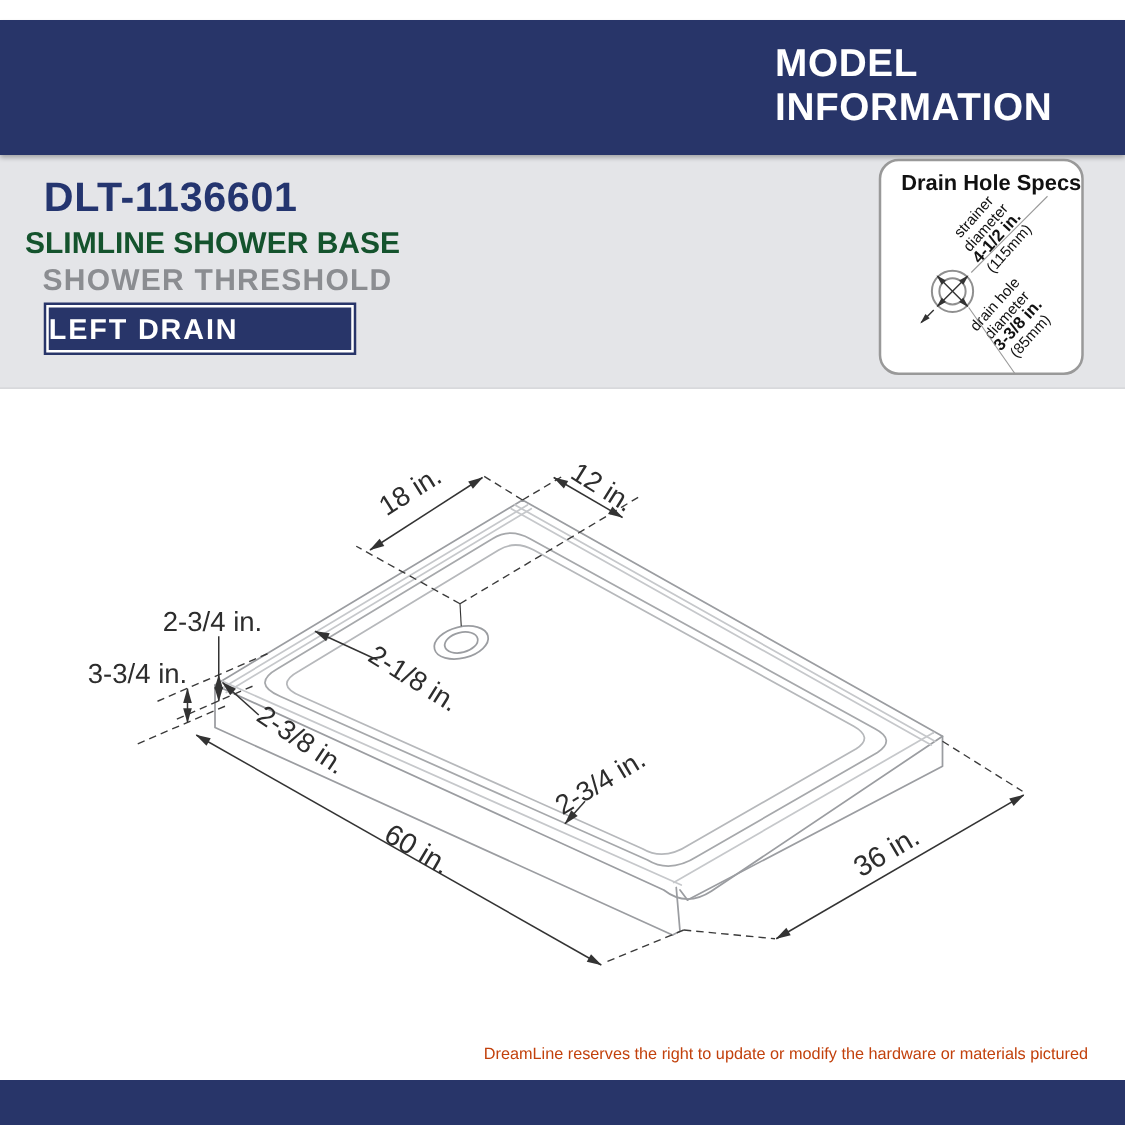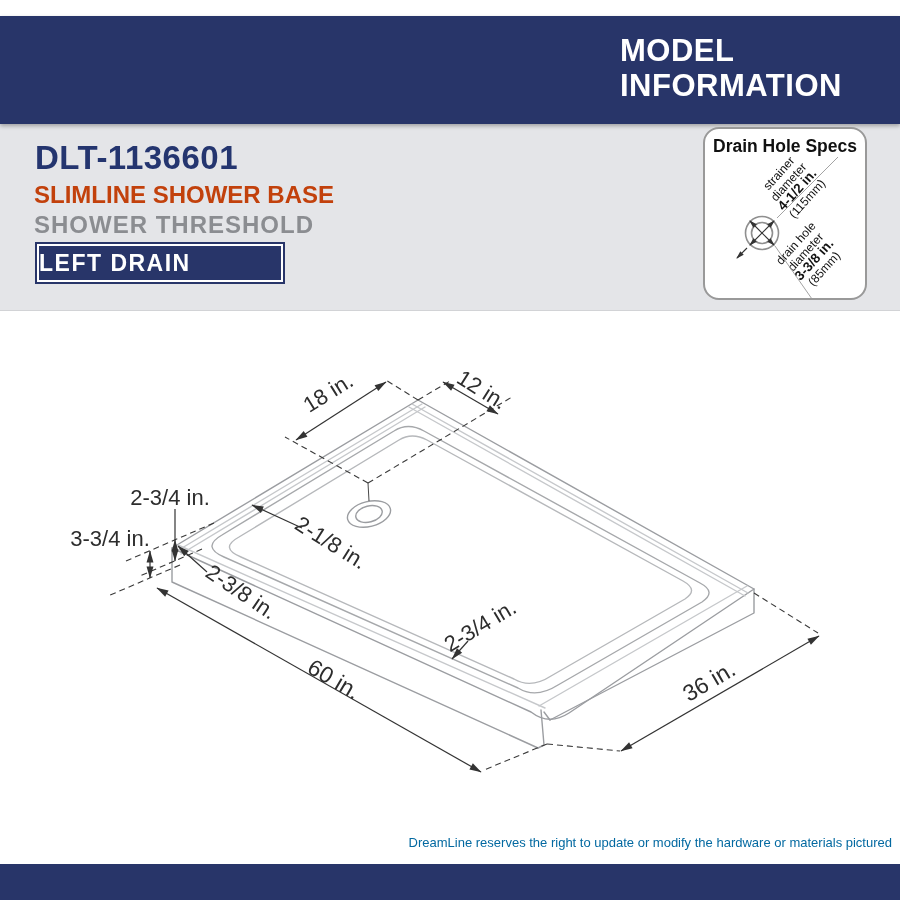--- a/index.html
+++ b/index.html
@@ -21,7 +21,7 @@
        text-align:left;line-height:34px;letter-spacing:1.5px;z-index:3;cursor:default}
   .specs-box{position:absolute;left:703px;top:127px;width:160px;height:169px;background:#fff;
        border:2px solid #999;border-radius:16px;z-index:3}
-  .specs-title{margin-top:7px;text-align:center;font-size:17.5px;font-weight:bold;color:#111}
+  .specs-title{margin-top:7px;text-align:right;font-size:17.5px;font-weight:bold;color:#111}
   .rot-block{position:absolute;width:130px;text-align:center;font-size:12px;line-height:12.5px;
        color:#111;transform:rotate(-48deg);white-space:nowrap;z-index:4}
   .rb1{left:728px;top:161px}

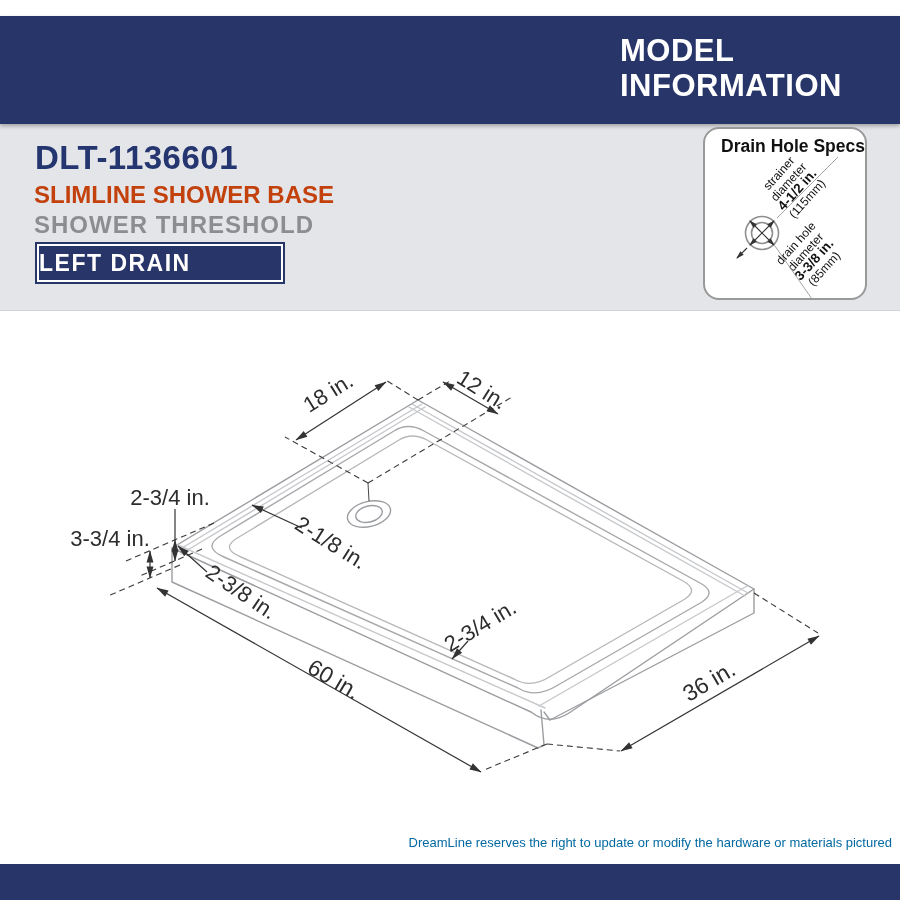--- a/index.html
+++ b/index.html
@@ -13,7 +13,7 @@
        border-bottom:1px solid #d2d3d6;z-index:1}
   .model{position:absolute;left:35px;top:139px;color:#24356f;font-size:33px;font-weight:bold;
        letter-spacing:.5px;z-index:3}
-  .prod-name{position:absolute;left:34px;top:181px;color:#c2410c;font-size:24px;font-weight:bold;z-index:3}
+  .prod-name{position:absolute;left:20px;top:181px;color:#14532d;font-size:24px;font-weight:bold;z-index:3}
   .prod-sub{position:absolute;left:34px;top:211px;color:#8b8d91;font-size:24px;font-weight:bold;
        letter-spacing:1px;z-index:3}
   .drain-btn{position:absolute;left:37px;top:244px;width:242px;height:34px;background:#283569;

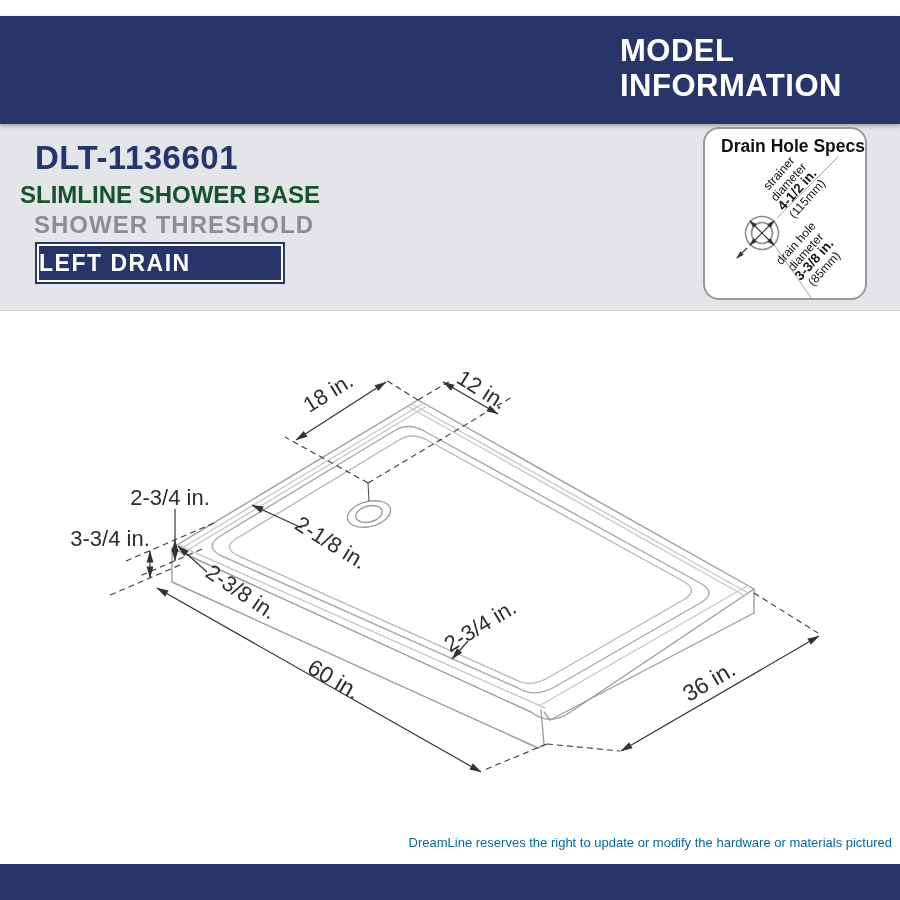--- a/index.html
+++ b/index.html
@@ -27,8 +27,8 @@
   .rb1{left:728px;top:161px}
   .rb2{left:745px;top:231px}
   .rot-block .big{font-size:13.5px;font-weight:bold}
-  .disclaimer{position:absolute;right:8px;top:834px;width:505px;text-align:right;
-       font-size:13px;line-height:17px;color:#0369a1;z-index:2}
+  .disclaimer{position:absolute;right:8px;top:834px;width:505px;text-align:left;
+       font-size:13px;line-height:17px;color:#c2410c;z-index:2}
   .footer-bar{position:absolute;left:0;top:864px;width:900px;height:36px;background:#283569;z-index:2}
   svg.diagram{position:absolute;left:0;top:0;z-index:5;pointer-events:none}
   svg text{fill:#2d2d2d;font-family:"Liberation Sans",sans-serif;font-size:22px}

